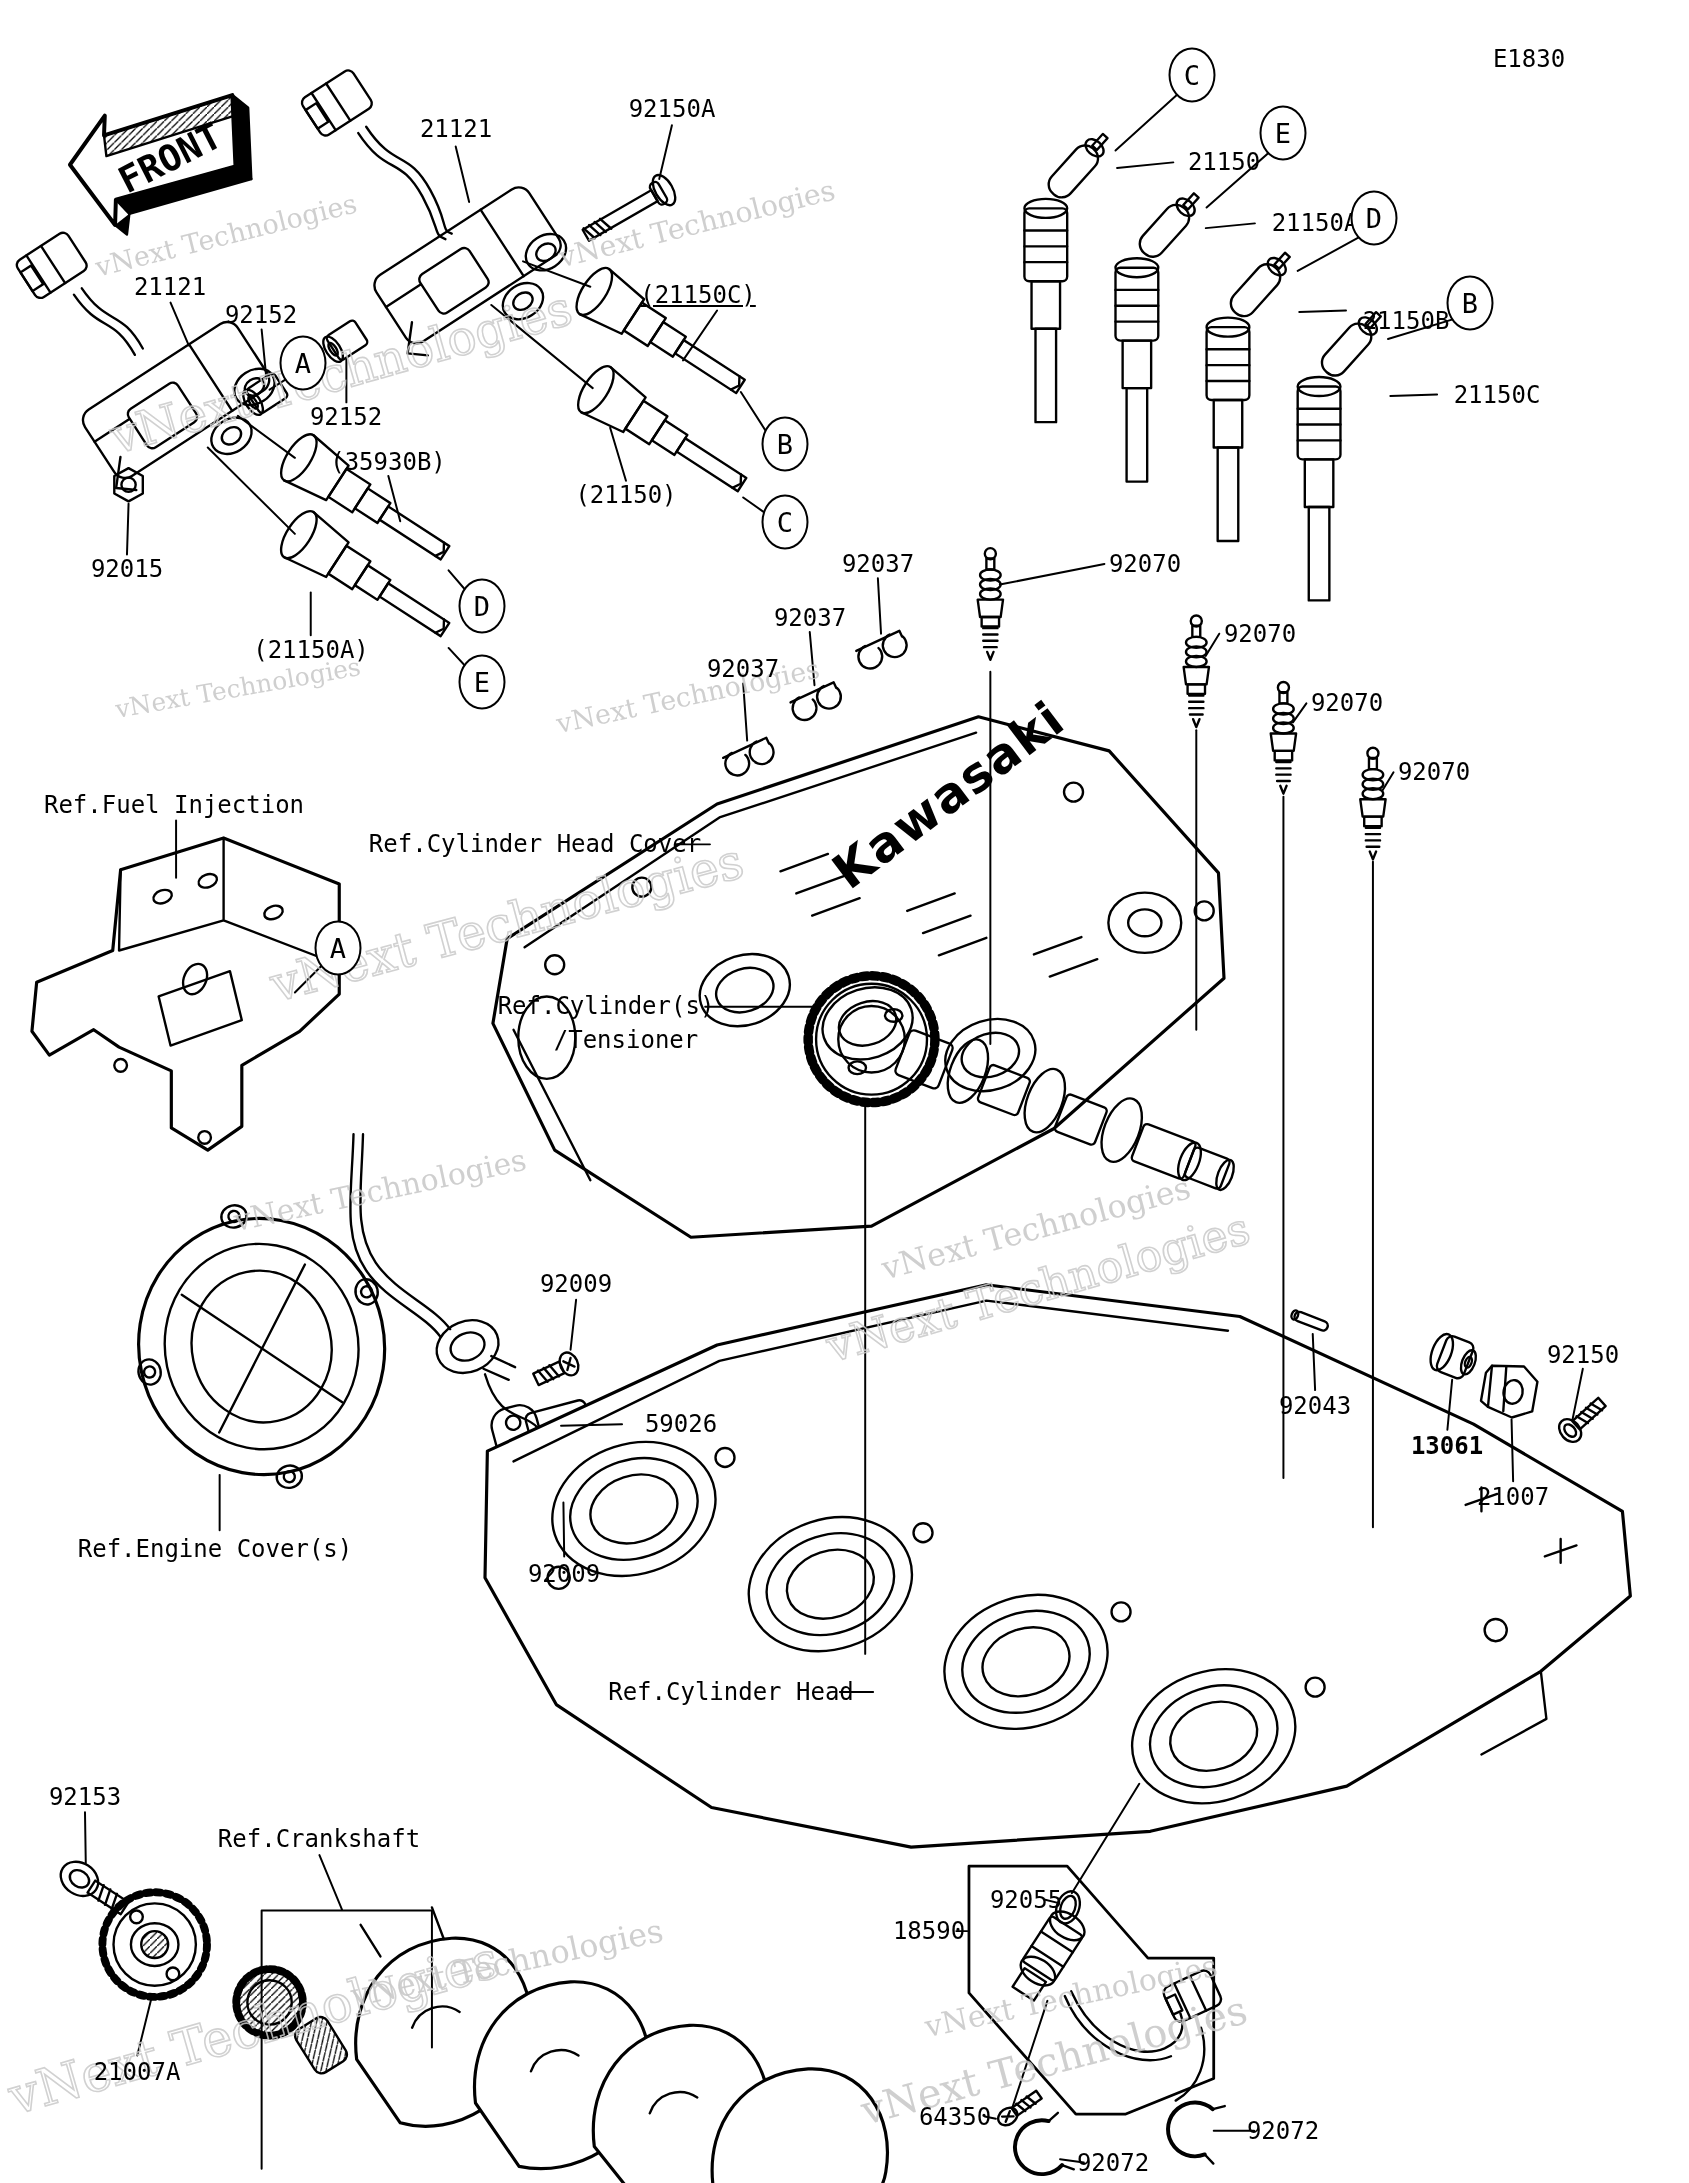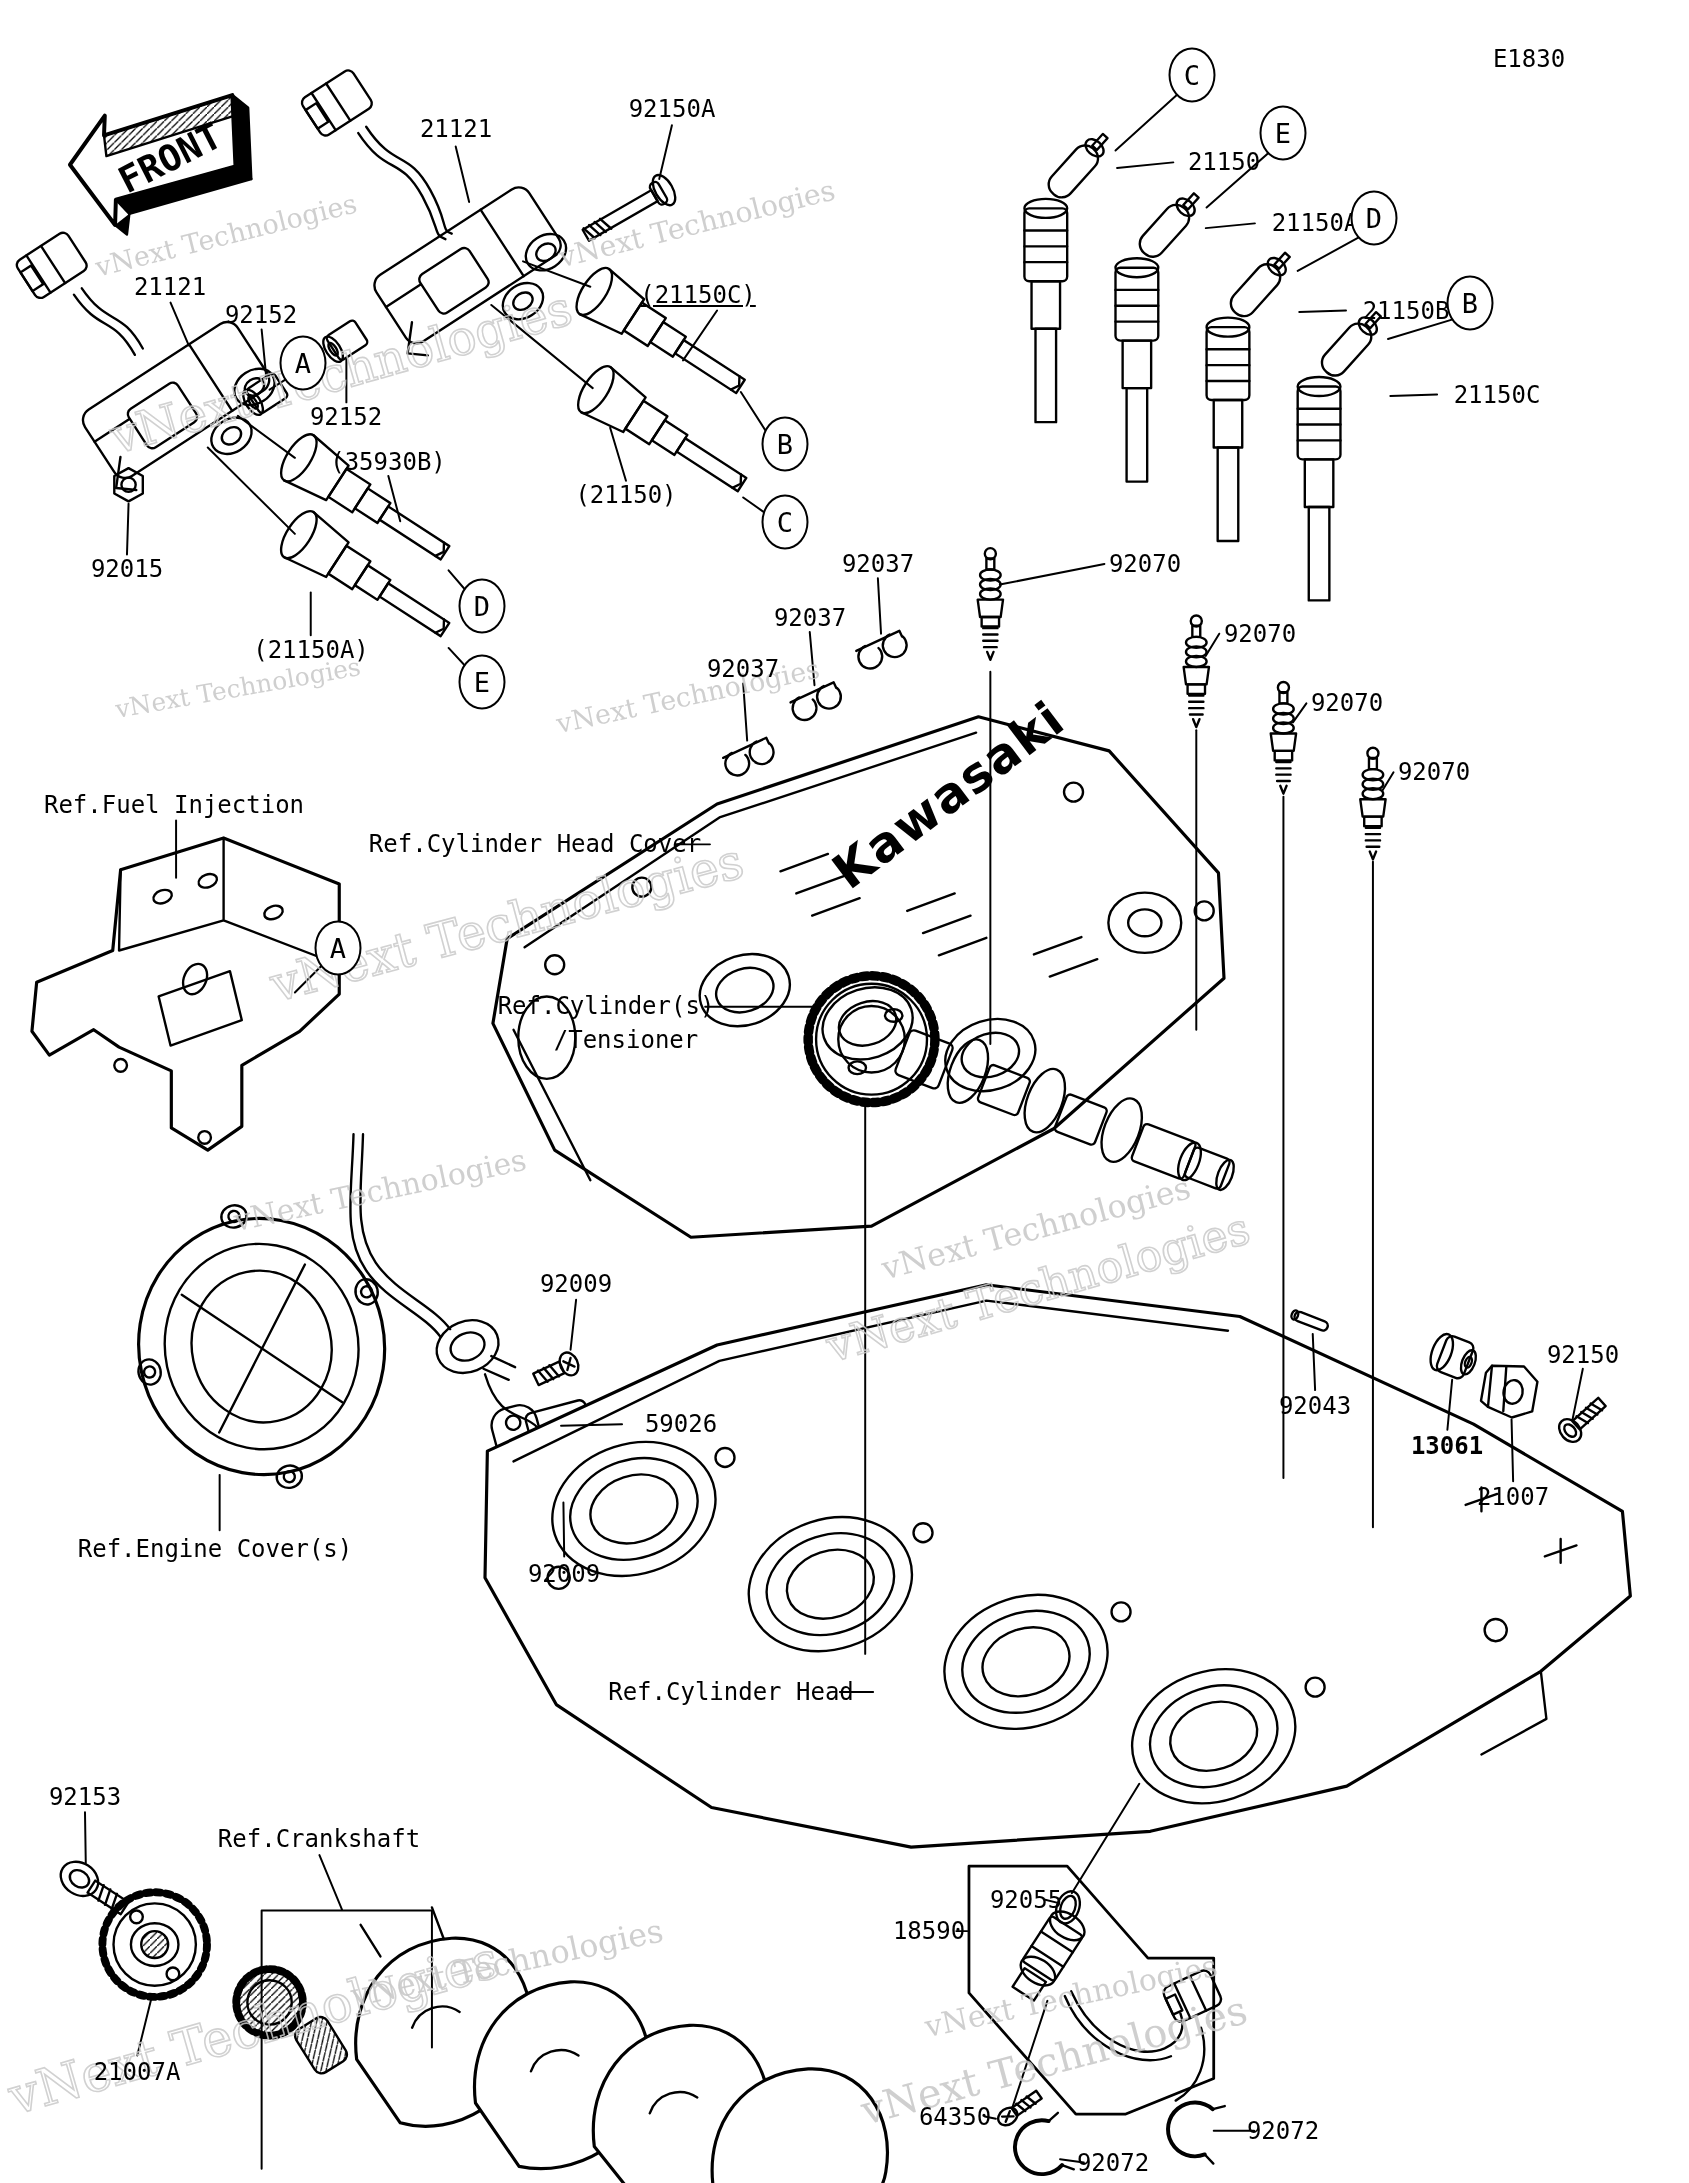--- a/index.html
+++ b/index.html
@@ -548,7 +548,7 @@
     <div class="plabel" style="left: 1434px; top: 772px;">92070</div>
     <div class="plabel" style="left: 1224px; top: 162px;">21150</div>
     <div class="plabel" style="left: 1315px; top: 223px;">21150A</div>
-    <div class="plabel" style="left: 1406px; top: 311px;">21150B</div>
+    <div class="plabel" style="left: 1406px; top: 321px;">21150B</div>
     <div class="plabel" style="left: 1497px; top: 395px;">21150C</div>
     <div class="plabel" style="left: 174px; top: 805px;">Ref.Fuel Injection</div>
     <div class="plabel" style="left: 535px; top: 844px;">Ref.Cylinder Head Cover</div>

